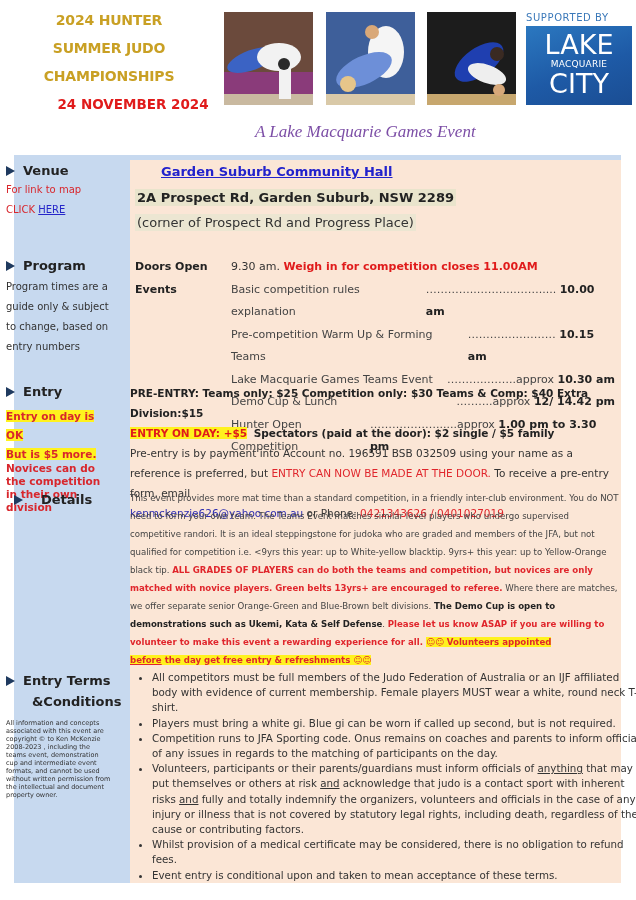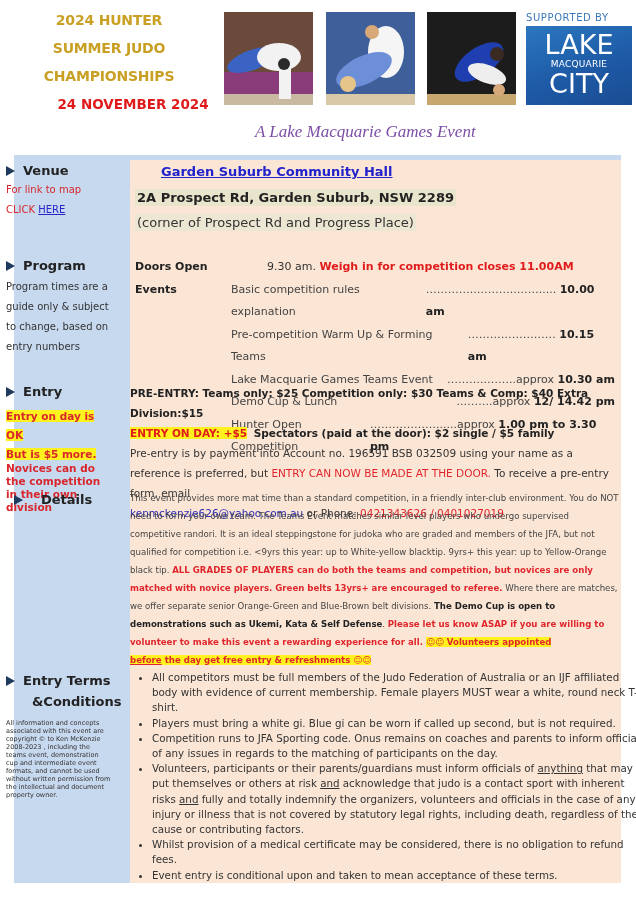--- a/index.html
+++ b/index.html
@@ -42,7 +42,7 @@
   .venue-corner { position:absolute; left:135px; top:214px; background:#ece6d2; font-size:13px; color:#333; padding:1px 2px; }
 
   .prog { position:absolute; left:135px; top:256px; width:480px; font-size:11px; line-height:22.5px; }
-  .prog-row { display:flex;gap:36px; }
+  .prog-row { display:flex; }
   .prog-label { width:96px; font-weight:bold; color:#222; }
   .prog-val { flex:1; color:#333; }
   .prog-val .red { color:#e01b1b; font-weight:bold; }

